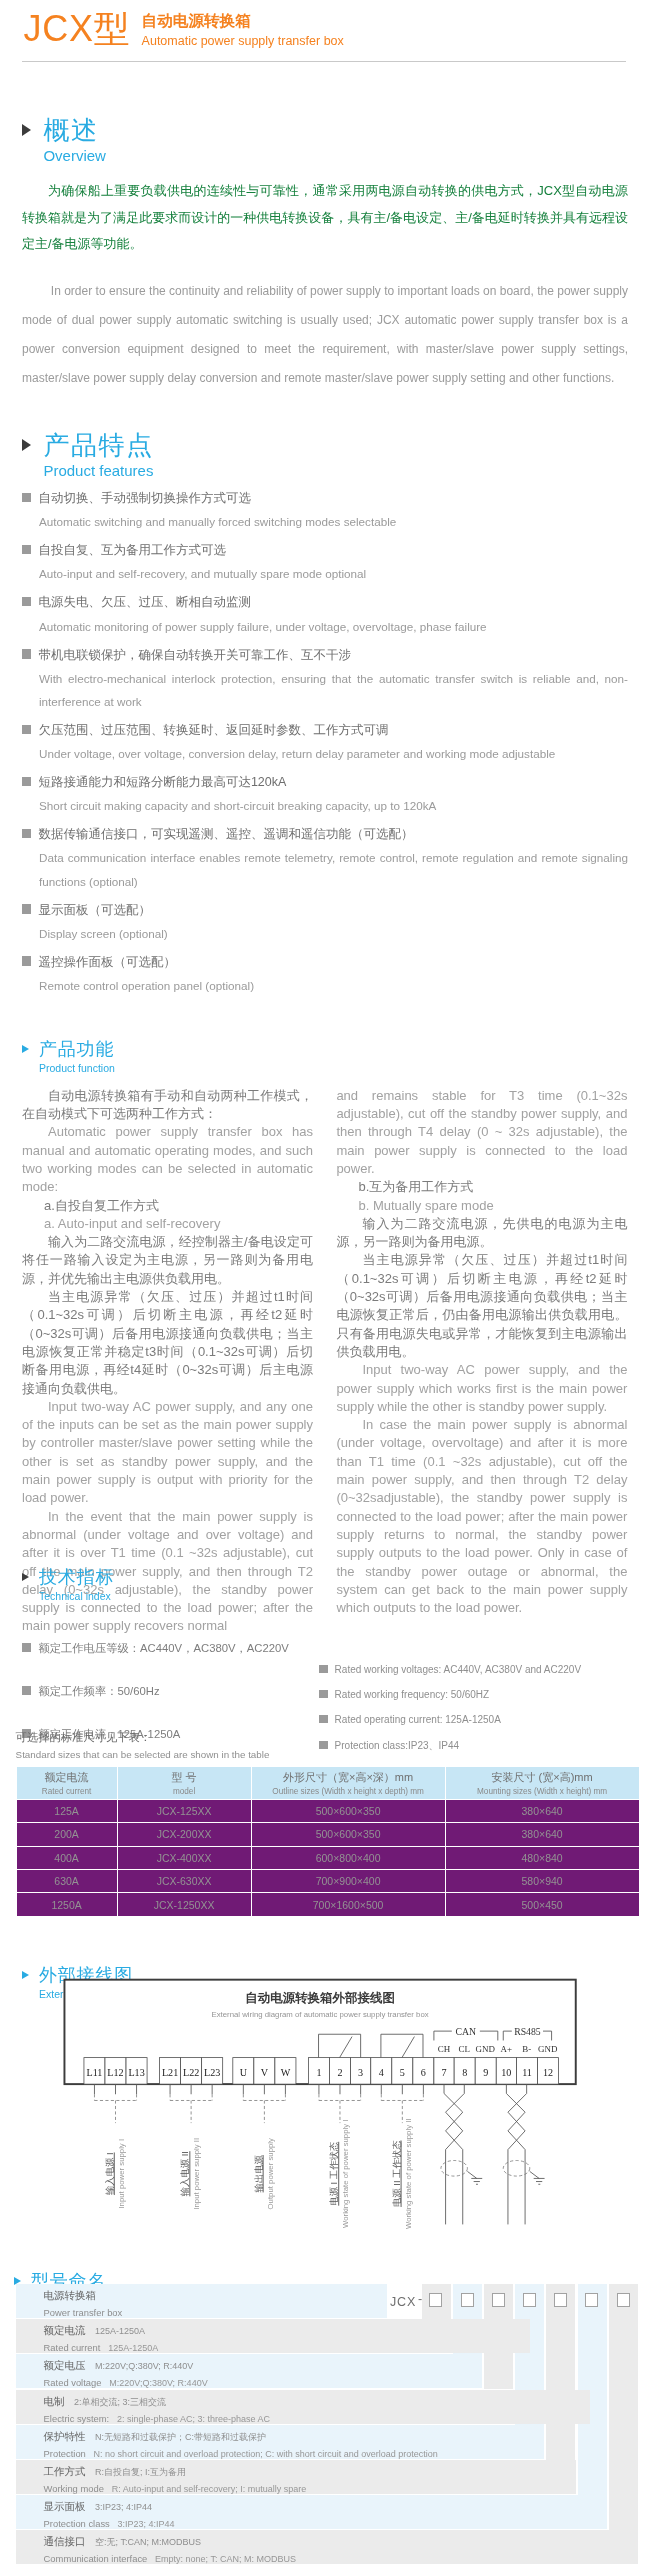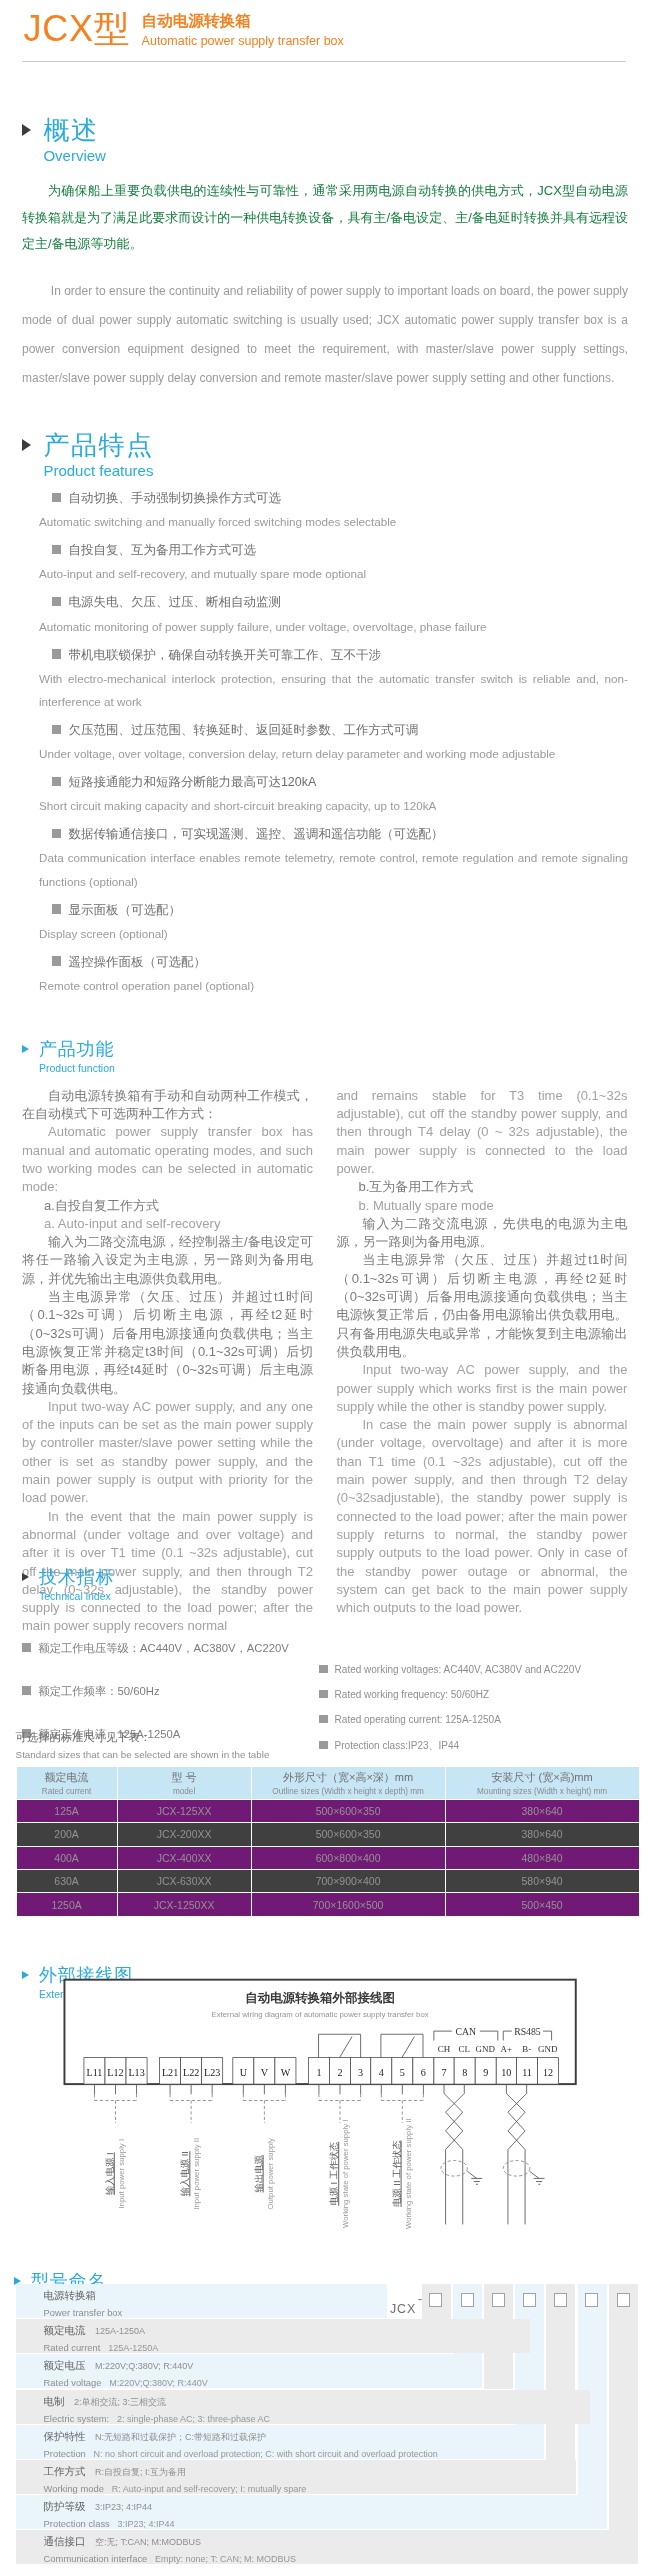--- a/index.html
+++ b/index.html
@@ -33,7 +33,7 @@
   
   .sec-features { position:absolute; top:390px; left:22px; width:606px; }
   .feat-list { margin-top:11px; }
-  .feat-zh { margin-top:8.6px; font-size:12.5px; color:#6e6e6e;margin-left:30px; }
+  .feat-zh { margin-top:8.6px; font-size:12.5px; color:#6e6e6e; }
   .sq { display:inline-block; width:9.4px; height:9.4px; background:#9a9a9a; margin-right:7px; }
   .sq.sm { width:8.6px; height:8.6px; }
   .feat-en { margin:3.1px 0 7px 17px; font-size:11.7px; line-height:23.4px; color:#9b9b9b; text-align:justify; }

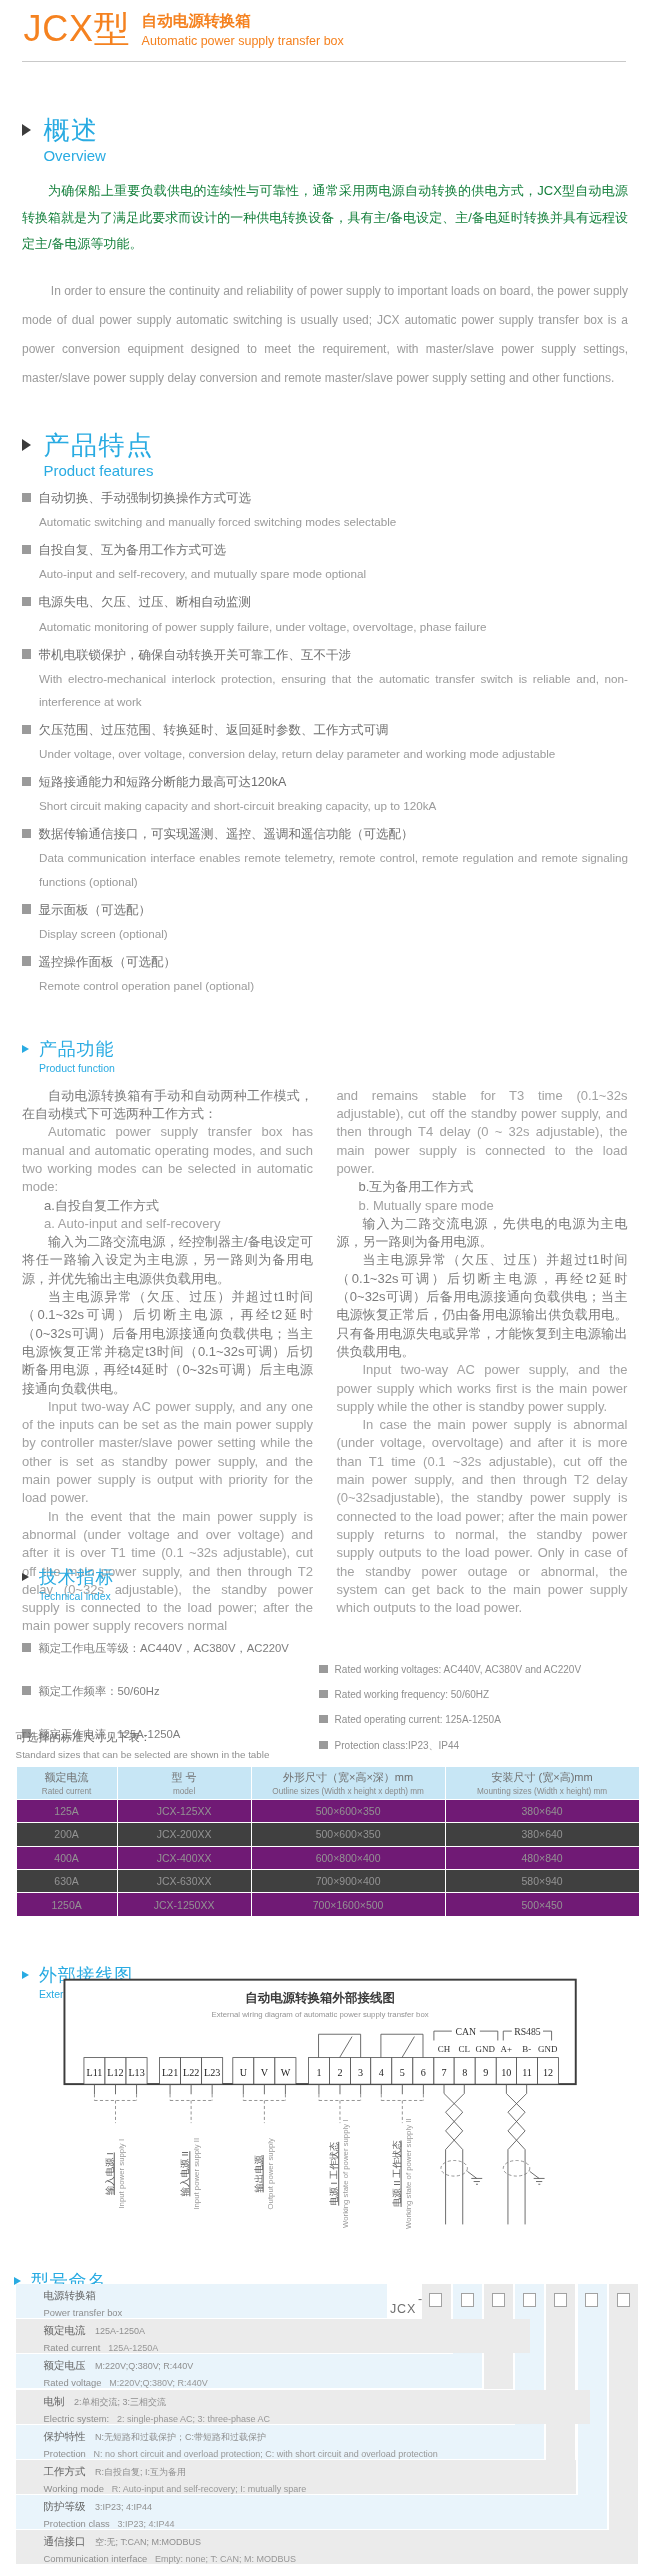--- a/index.html
+++ b/index.html
@@ -68,7 +68,7 @@
   table.sizes th .h-en { font-size:8.2px; color:#8a8a8a; margin-top:1.6px; }
   table.sizes td { border:1.6px solid #fff; height:23.4px; text-align:center; font-size:10.5px; color:#939393; }
   table.sizes tr.odd td { background:#701a75; }
-  table.sizes tr.even td { background:#404040; }
+  table.sizes tr.even td { background:#701a75; }
   .c1 { width:101px; } .c2 { width:134px; } .c3 { width:194px; } .c4 { width:194px; }
 
   

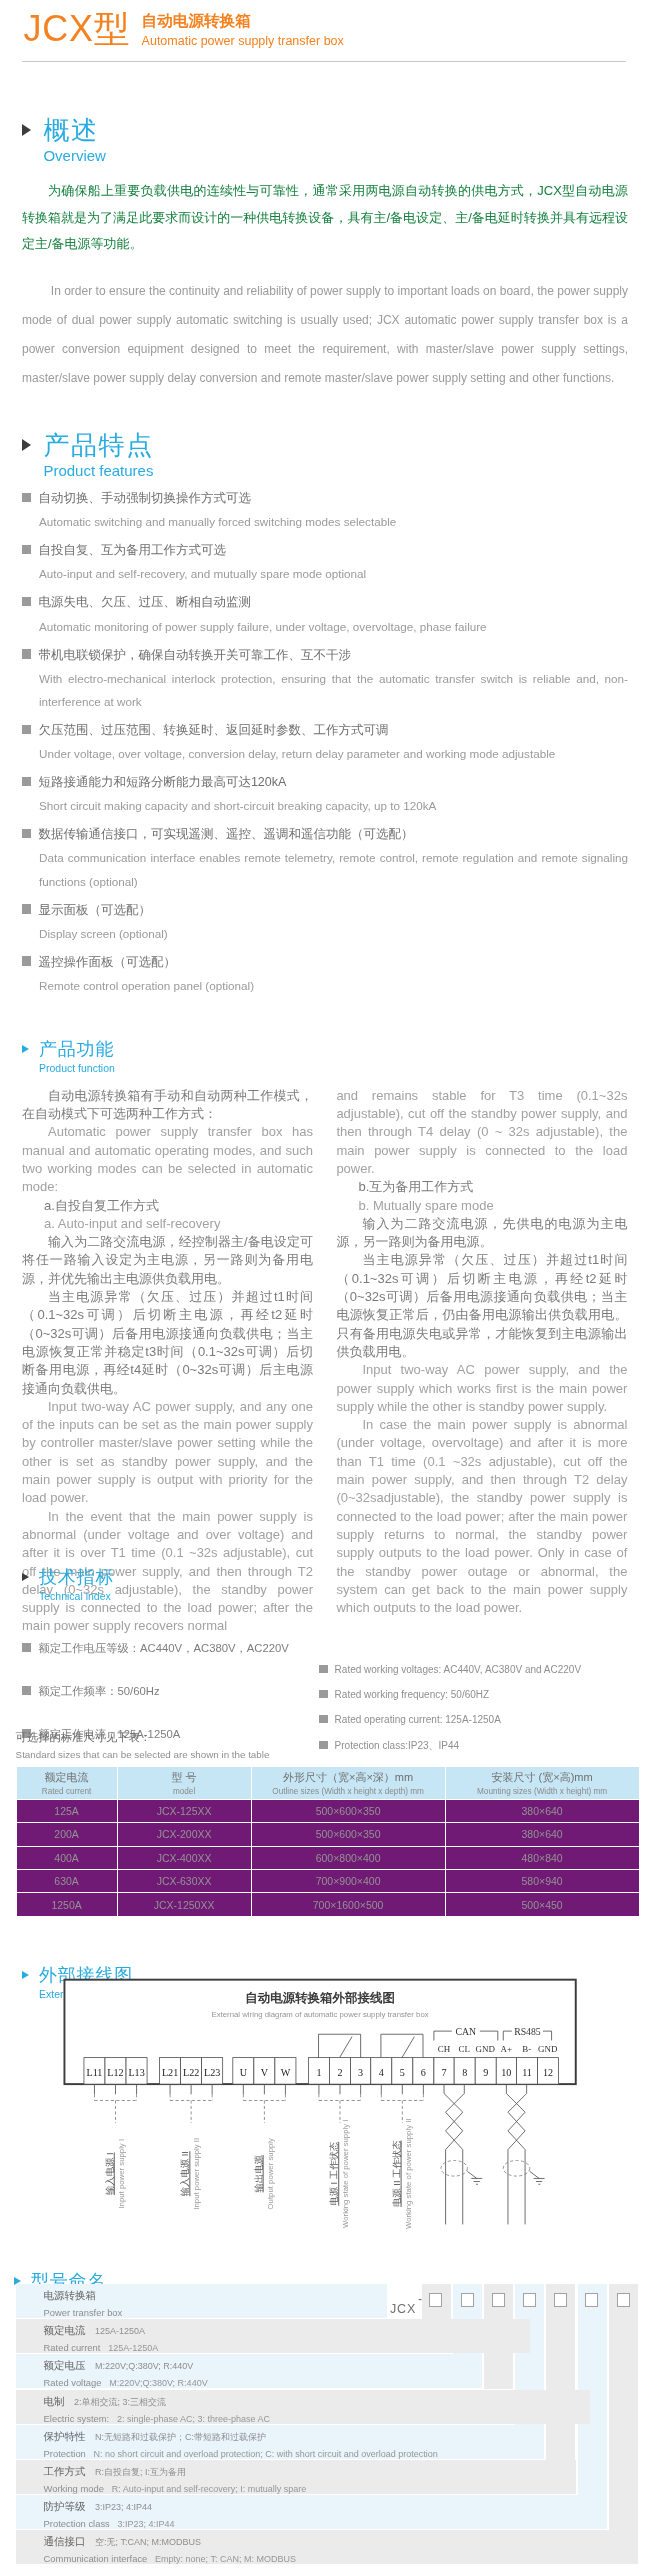--- a/index.html
+++ b/index.html
@@ -100,7 +100,7 @@
   .nrow .lab-en { font-size:9.4px; color:#8e8e8e; }
   .nrow .val-en { font-size:9px; color:#979797; margin-left:7.8px; }
   .nbox { position:absolute; top:9.4px; width:13.3px; height:13.3px; background:#fff; border:1.2px solid #a2a2a2; }
-  .njcx { position:absolute; top:18px; left:390px; font-size:12.5px; color:#6f6f6f; letter-spacing:0.8px; }
+  .njcx { position:absolute; top:11px; left:390px; font-size:12.5px; color:#6f6f6f; letter-spacing:0.8px; }
   .ndash { position:absolute; top:7.8px; left:418px; font-size:12.5px; color:#6f6f6f; }
 </style>
 </head>

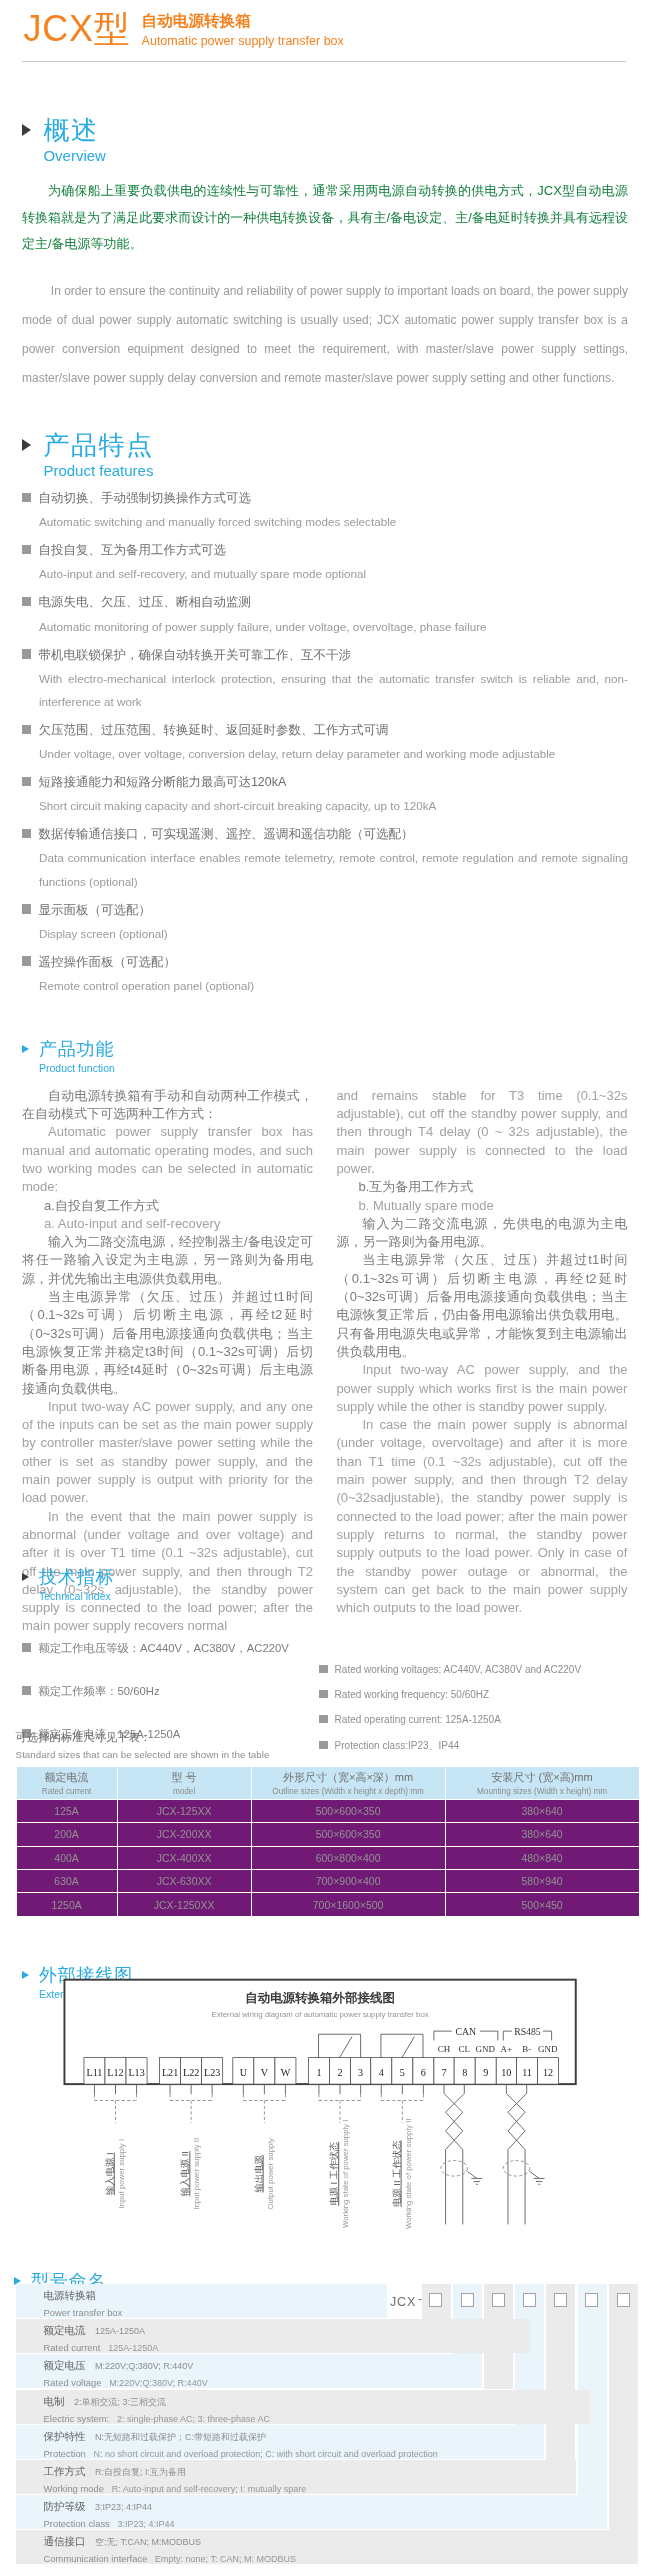--- a/index.html
+++ b/index.html
@@ -478,7 +478,7 @@
       <div class="l2"><span class="lab-en">Working mode</span><span class="val-en">R: Auto-input and self-recovery; I: mutually spare</span></div>
     </div>
     <div class="nrow blue" style="top:211px;width:591px">
-      <div class="l1"><span class="lab-zh">防护等级</span><span class="val-zh">3:IP23; 4:IP44</span></div>
+      <div class="l1"><span class="lab-zh">显示面板</span><span class="val-zh">3:IP23; 4:IP44</span></div>
       <div class="l2"><span class="lab-en">Protection class</span><span class="val-en">3:IP23; 4:IP44</span></div>
     </div>
     <div class="nrow gray" style="top:246px;width:622px">

